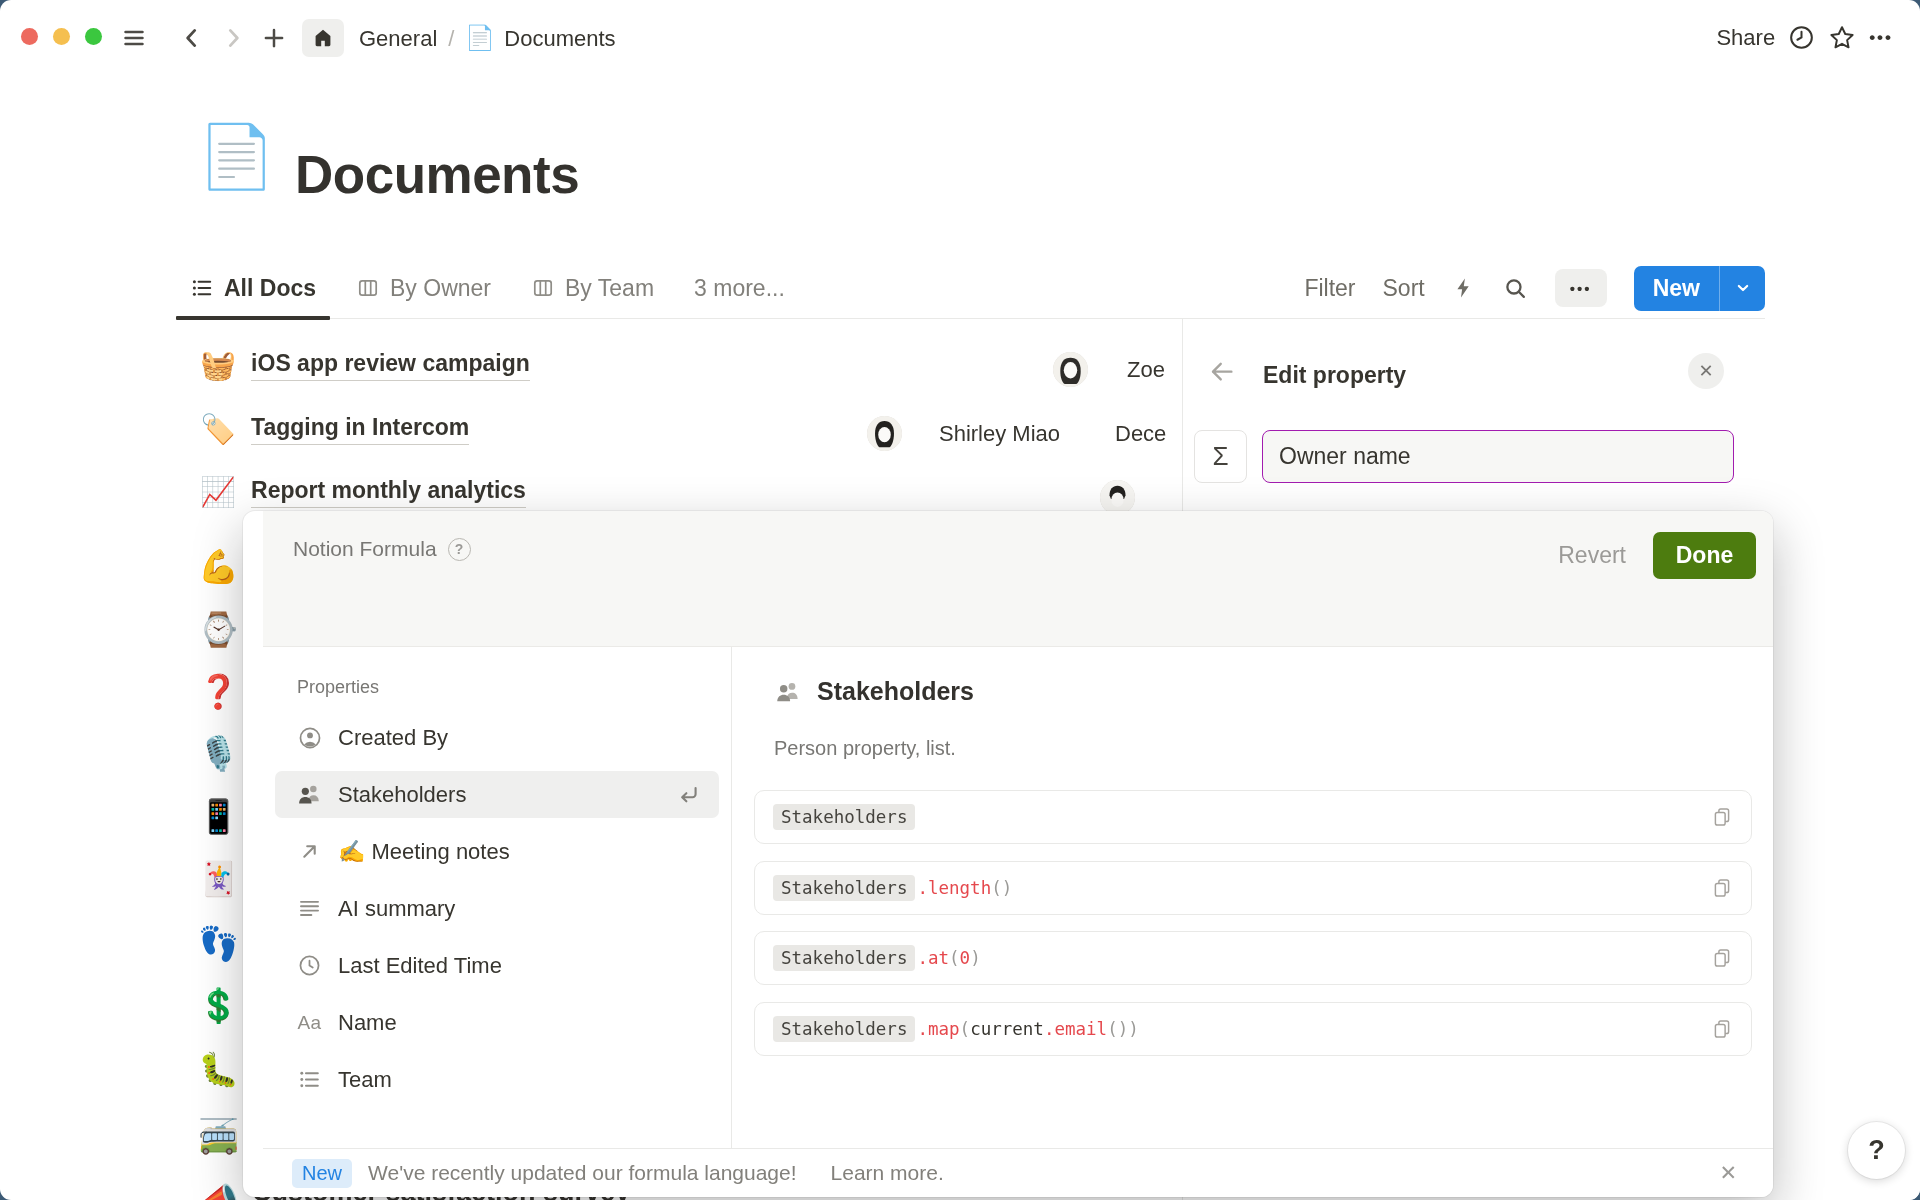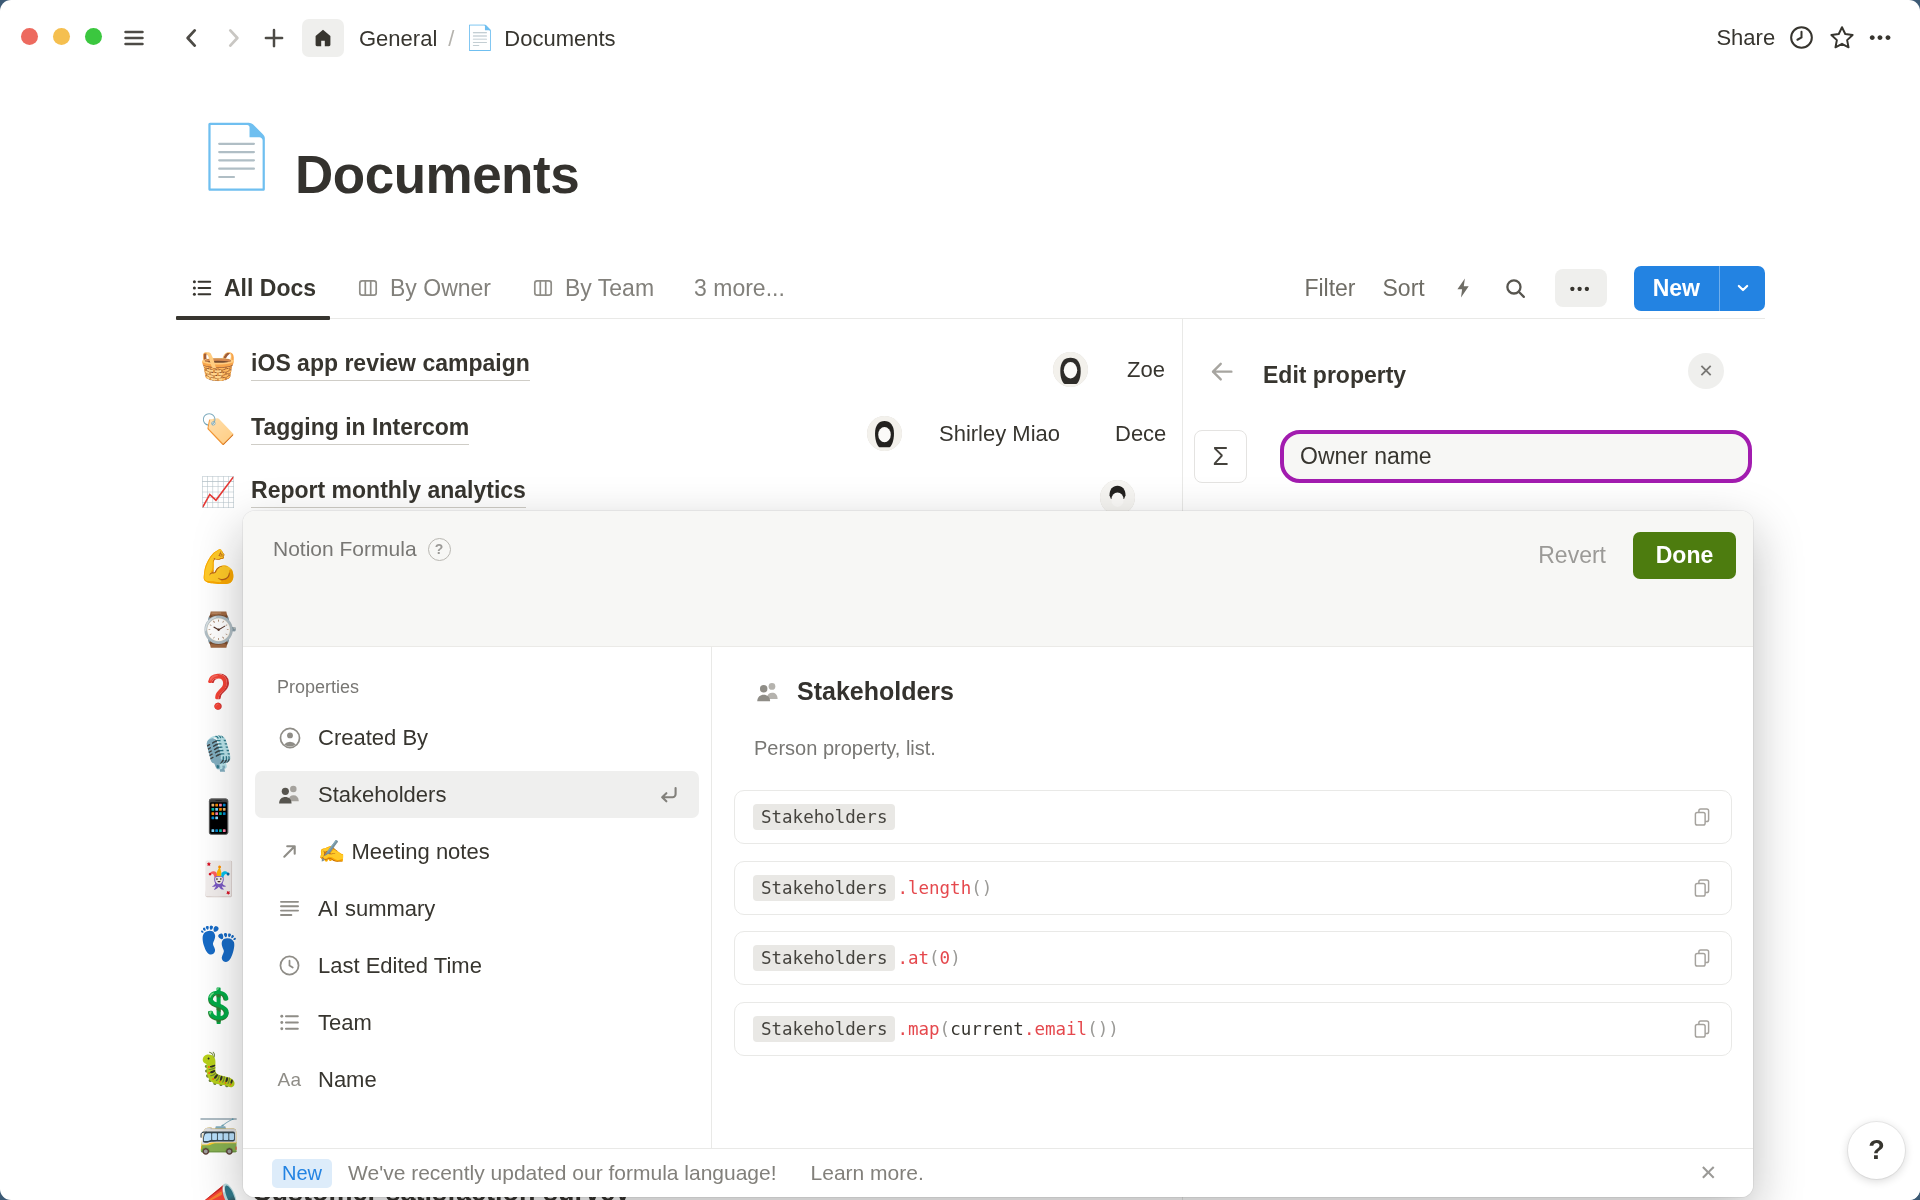--- a/index.html
+++ b/index.html
@@ -56,7 +56,7 @@
   .ep-title{position:absolute;left:80px;top:43px;font-size:23px;font-weight:700;}
   .ep-close{position:absolute;left:505px;top:34px;width:36px;height:36px;border-radius:50%;background:#efefed;display:flex;align-items:center;justify-content:center;font-size:18px;color:#787774;}
   .sigma-box{position:absolute;left:11px;top:111px;width:53px;height:53px;border:1px solid #e4e3e1;border-radius:8px;background:#fff;display:flex;align-items:center;justify-content:center;font-size:26px;color:#44423c;box-sizing:border-box;}
-  .owner-input{position:absolute;left:97px;top:111px;width:472px;height:53px;border:4px solid #a21caf;border-radius:20px;background:#f7f7f5;font-size:23px;color:#37352f;padding:0 16px;box-sizing:border-box;font-family:"Liberation Sans",sans-serif;outline:none;}
+  .owner-input{position:absolute;left:79px;top:111px;width:472px;height:53px;border:1px solid #a21caf;border-radius:8px;background:#f7f7f5;font-size:23px;color:#37352f;padding:0 16px;box-sizing:border-box;font-family:"Liberation Sans",sans-serif;outline:none;}
 
   
   .formula-popup{position:absolute;left:243px;top:511px;width:1510px;height:686px;background:#fff;border-radius:12px;box-shadow:0 18px 50px rgba(15,15,15,0.28),0 0 0 1px rgba(15,15,15,0.05);z-index:5;display:flex;flex-direction:column;overflow:hidden;}

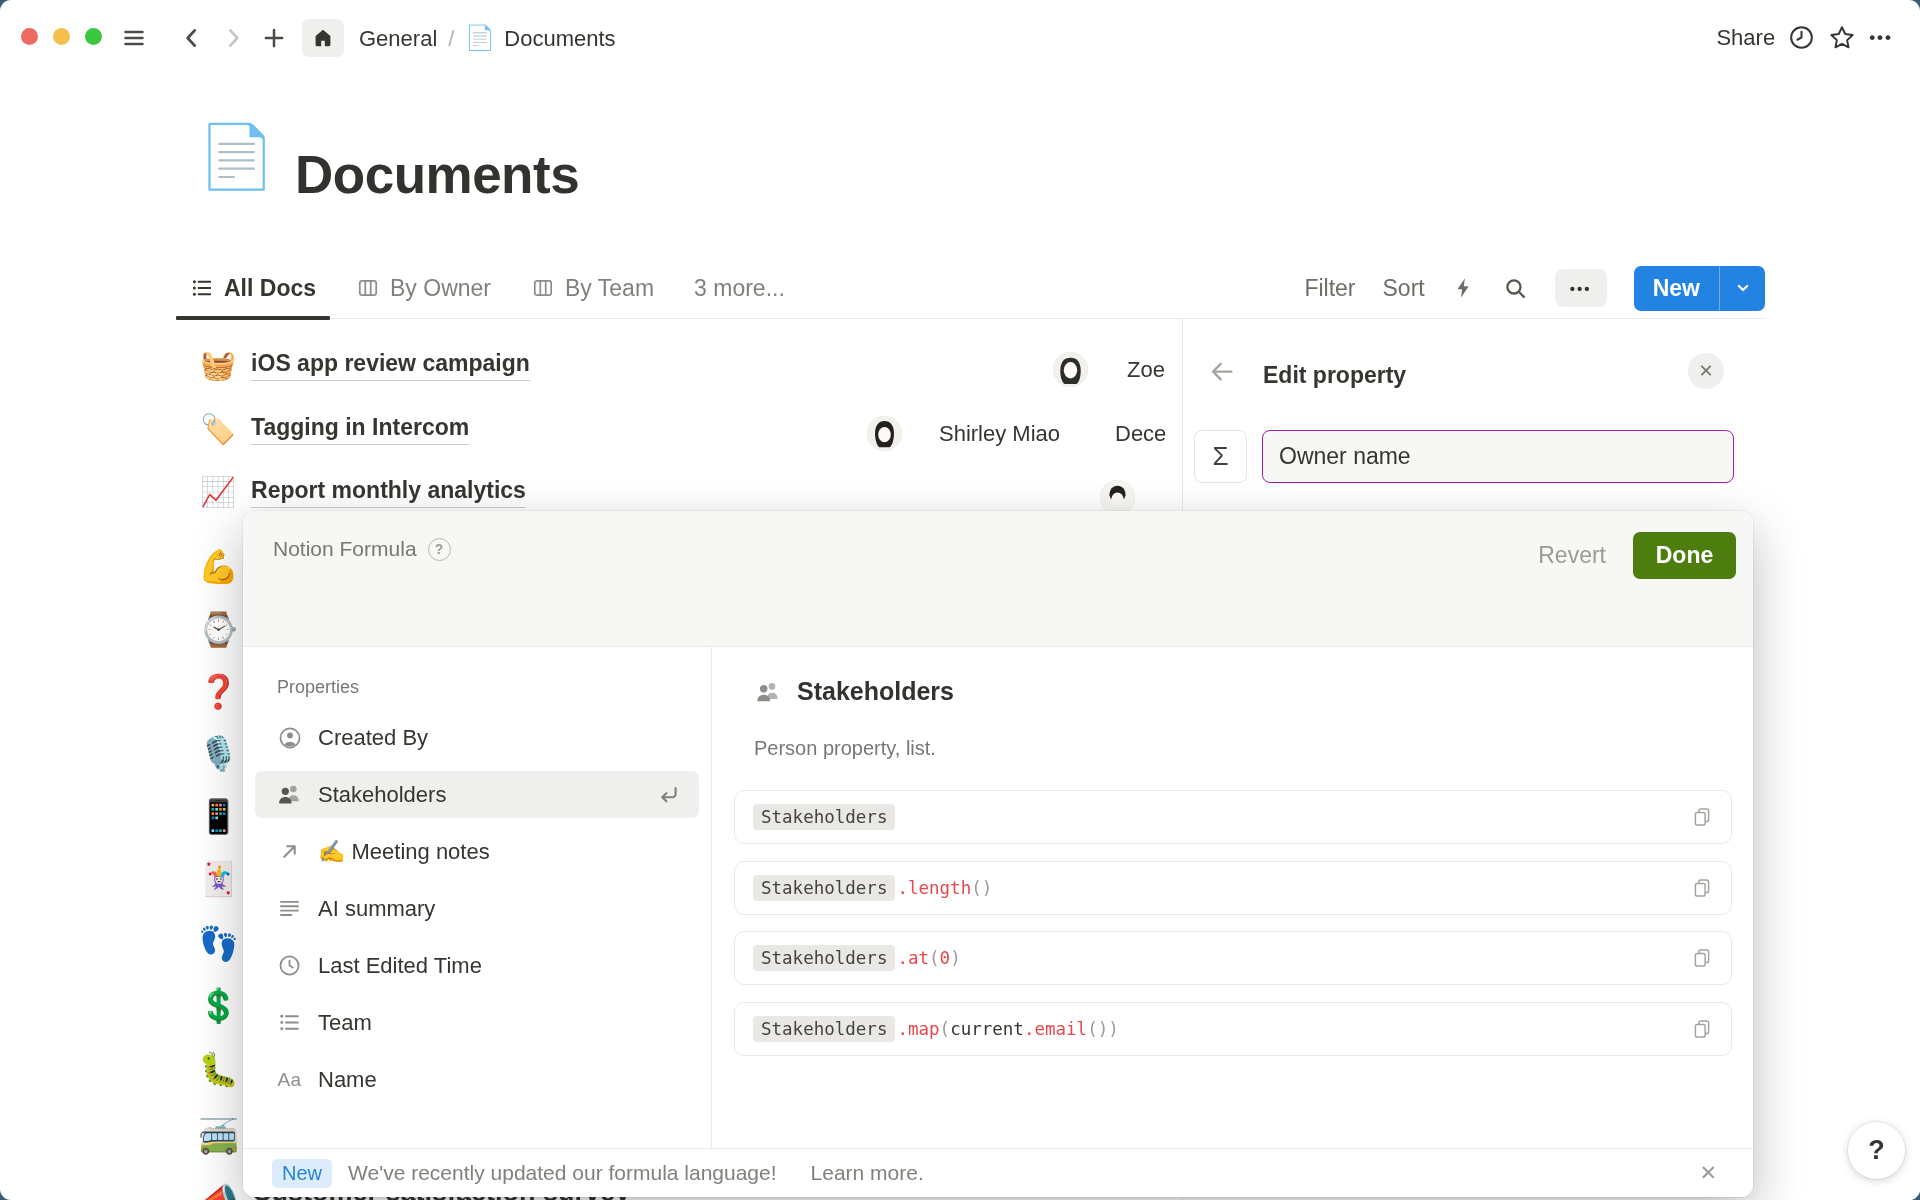--- a/index.html
+++ b/index.html
@@ -59,7 +59,7 @@
   .owner-input{position:absolute;left:79px;top:111px;width:472px;height:53px;border:1px solid #a21caf;border-radius:8px;background:#f7f7f5;font-size:23px;color:#37352f;padding:0 16px;box-sizing:border-box;font-family:"Liberation Sans",sans-serif;outline:none;}
 
   
-  .formula-popup{position:absolute;left:243px;top:511px;width:1510px;height:686px;background:#fff;border-radius:12px;box-shadow:0 18px 50px rgba(15,15,15,0.28),0 0 0 1px rgba(15,15,15,0.05);z-index:5;display:flex;flex-direction:column;overflow:hidden;}
+  .formula-popup{position:absolute;left:243px;top:511px;width:1510px;height:686px;background:#fff;border-radius:12px;box-shadow:0 18px 50px rgba(15,15,15,0.28),0 0 0 1px rgba(15,15,15,0.05);z-index:5;display:flex;flex-direction:column;overflow:hidden;padding-left:20px;}
   .fp-header{height:135px;background:#f7f7f5;border-bottom:1px solid #ebeae7;position:relative;flex:none;}
   .fp-title{position:absolute;left:30px;top:26px;display:flex;align-items:center;gap:11px;color:#787774;font-size:21px;}
   .help-circle{width:23px;height:23px;border-radius:50%;border:1.6px solid #b9b7b2;color:#9b9a97;font-size:14px;font-weight:600;display:flex;align-items:center;justify-content:center;box-sizing:border-box;}

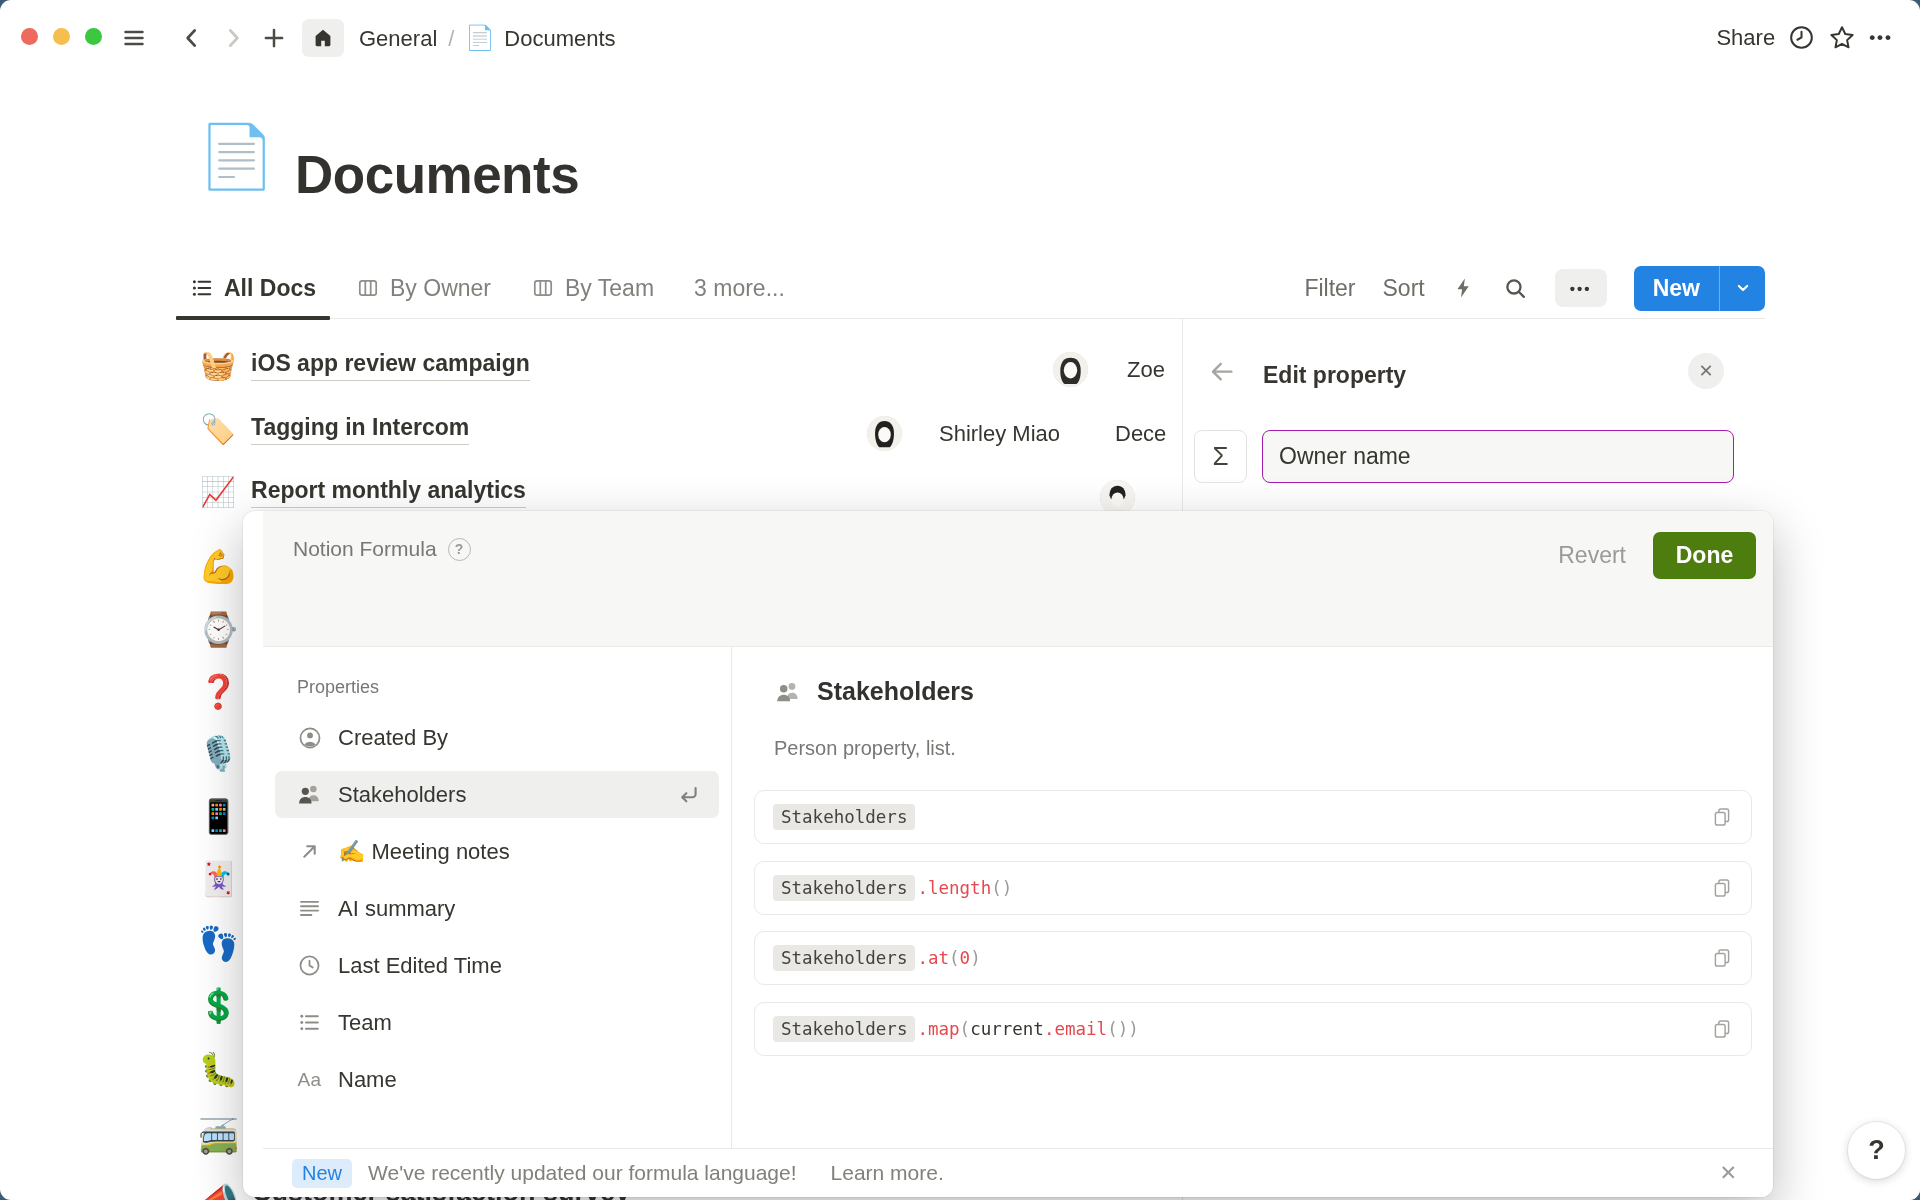--- a/index.html
+++ b/index.html
@@ -364,6 +364,11 @@
         </div>
 
         <div class="prop-item">
+          <span class="picon aa-glyph">Aa</span>
+          <span>Name</span>
+        </div>
+
+        <div class="prop-item">
           <span class="picon">
             <svg width="25" height="25" viewBox="0 0 24 24">
                 <g fill="#8f8d87">
@@ -378,11 +383,6 @@
           </span>
           <span>Team</span>
         </div>
-
-        <div class="prop-item">
-          <span class="picon aa-glyph">Aa</span>
-          <span>Name</span>
-        </div>
       </div>
 
       <div class="fp-right">

